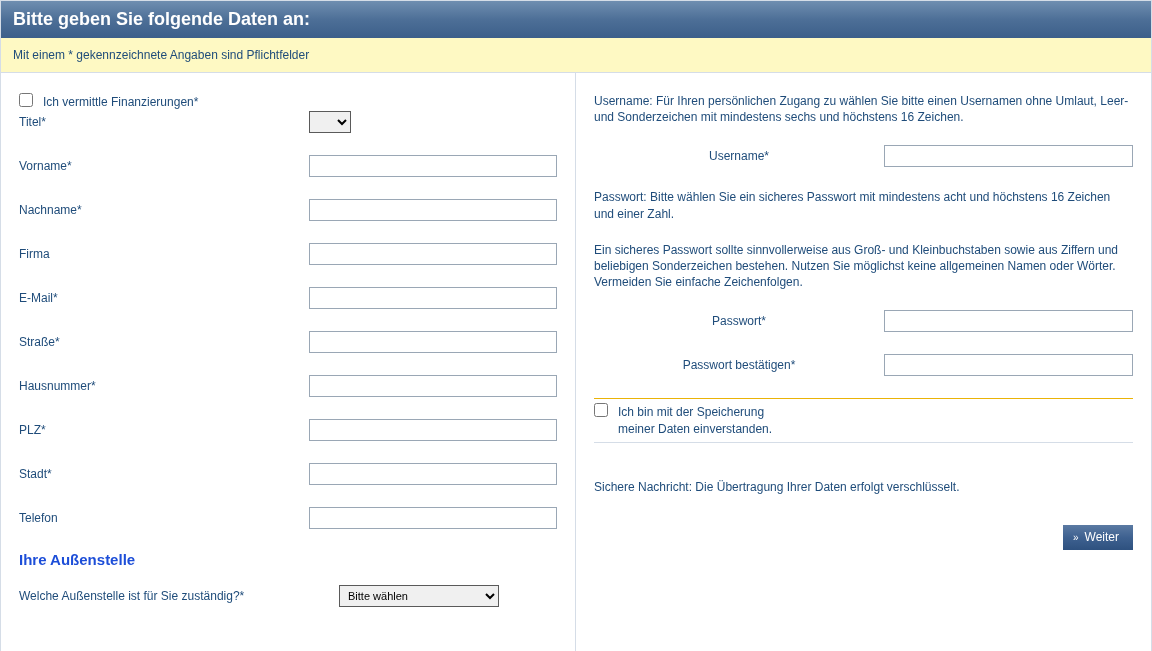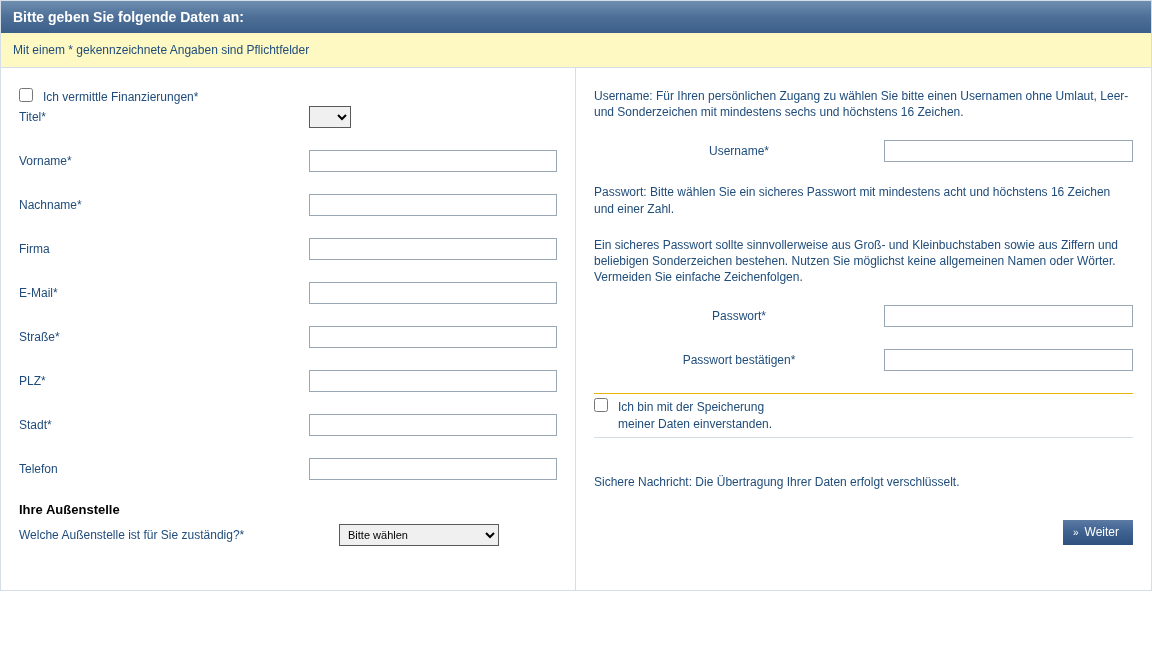--- a/index.html
+++ b/index.html
@@ -19,7 +19,7 @@
     background: linear-gradient(to bottom, #6f8eb0 0%, #4d6f97 50%, #3c5f8a 100%);
     color: #ffffff;
     font-weight: bold;
-    font-size: 14px;
+    font-size: 18px;
     padding: 8px 12px;
   }
   .subheader {

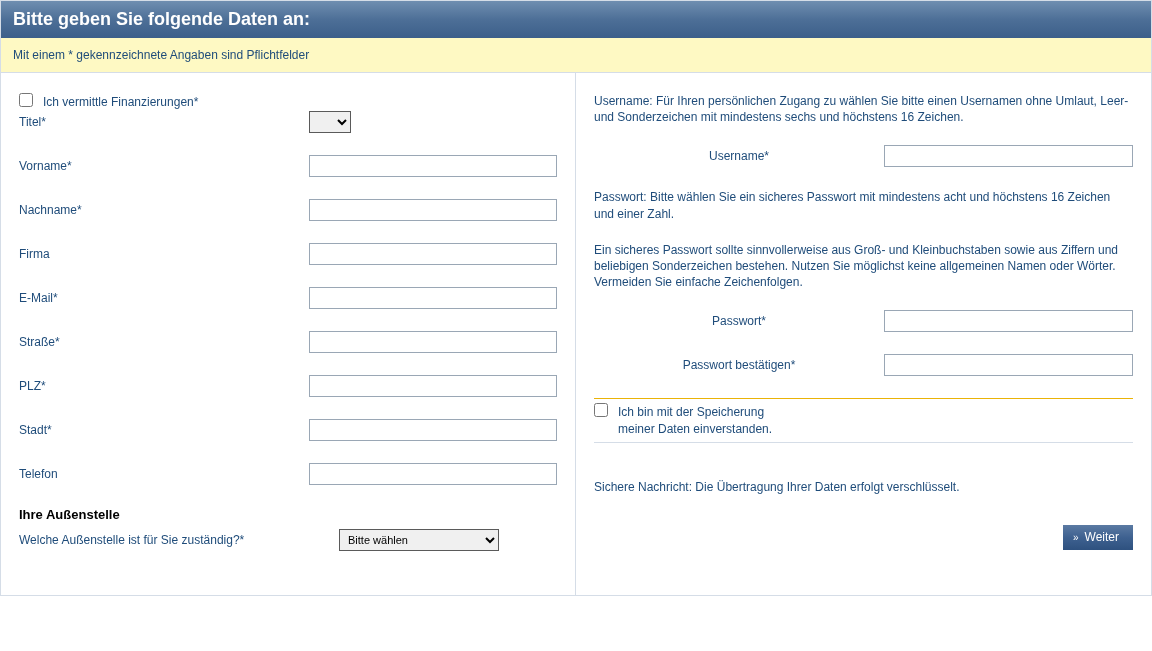--- a/index.html
+++ b/index.html
@@ -187,6 +187,10 @@
         <input type="text" class="inp" style="">
       </div>
 
+      <div class="row">
+        <div class="label">Hausnummer*</div>
+        <input type="text" class="inp" style="">
+      </div>
 
       <div class="row">
         <div class="label">PLZ*</div>

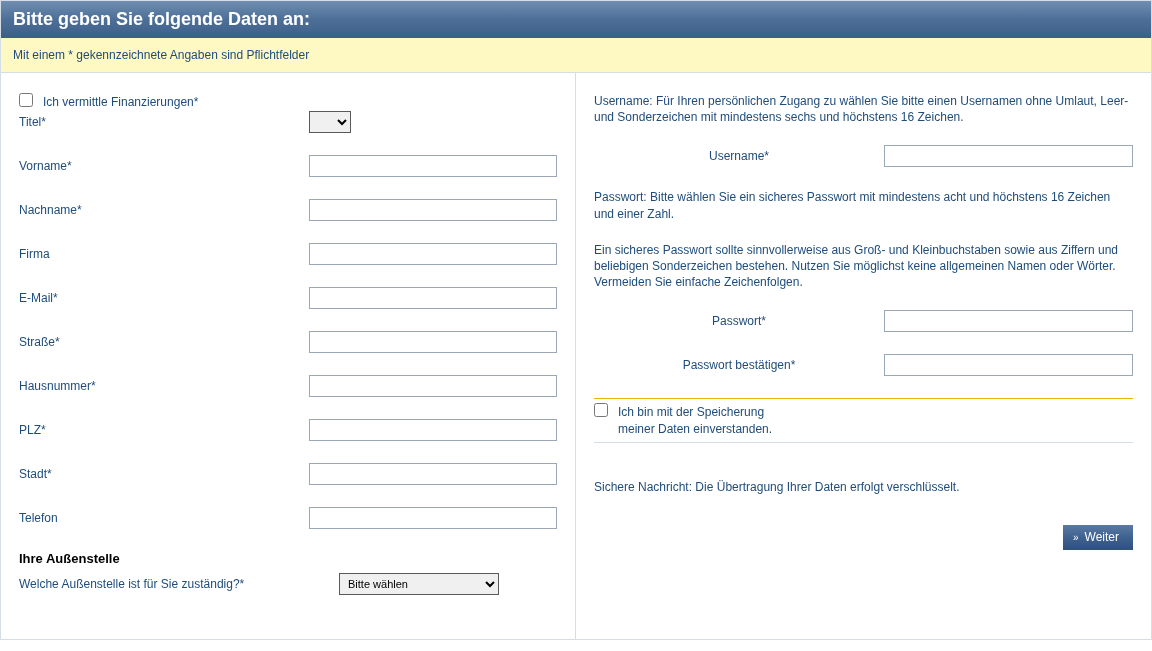--- a/index.html
+++ b/index.html
@@ -97,10 +97,10 @@
   }
   .section-title {
     font-weight: bold;
-    color: #000000;
+    color: #1d4ed8;
     margin-top: 18px;
-    margin-bottom: 7px;
-    font-size: 13px;
+    margin-bottom: 17px;
+    font-size: 15px;
   }
   .info-text {
     line-height: 1.35;

